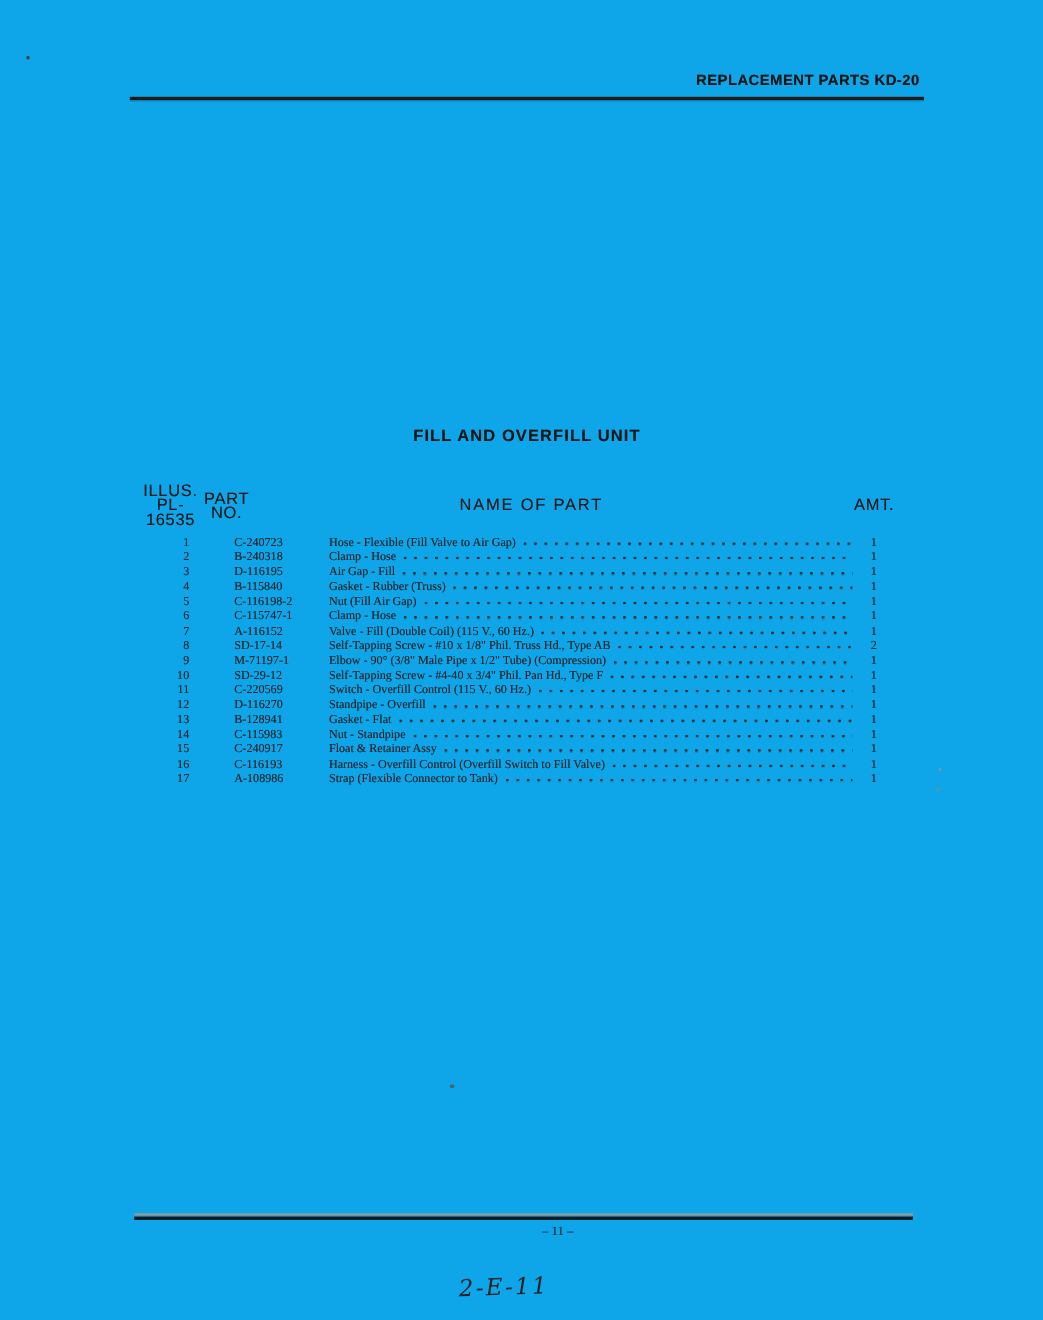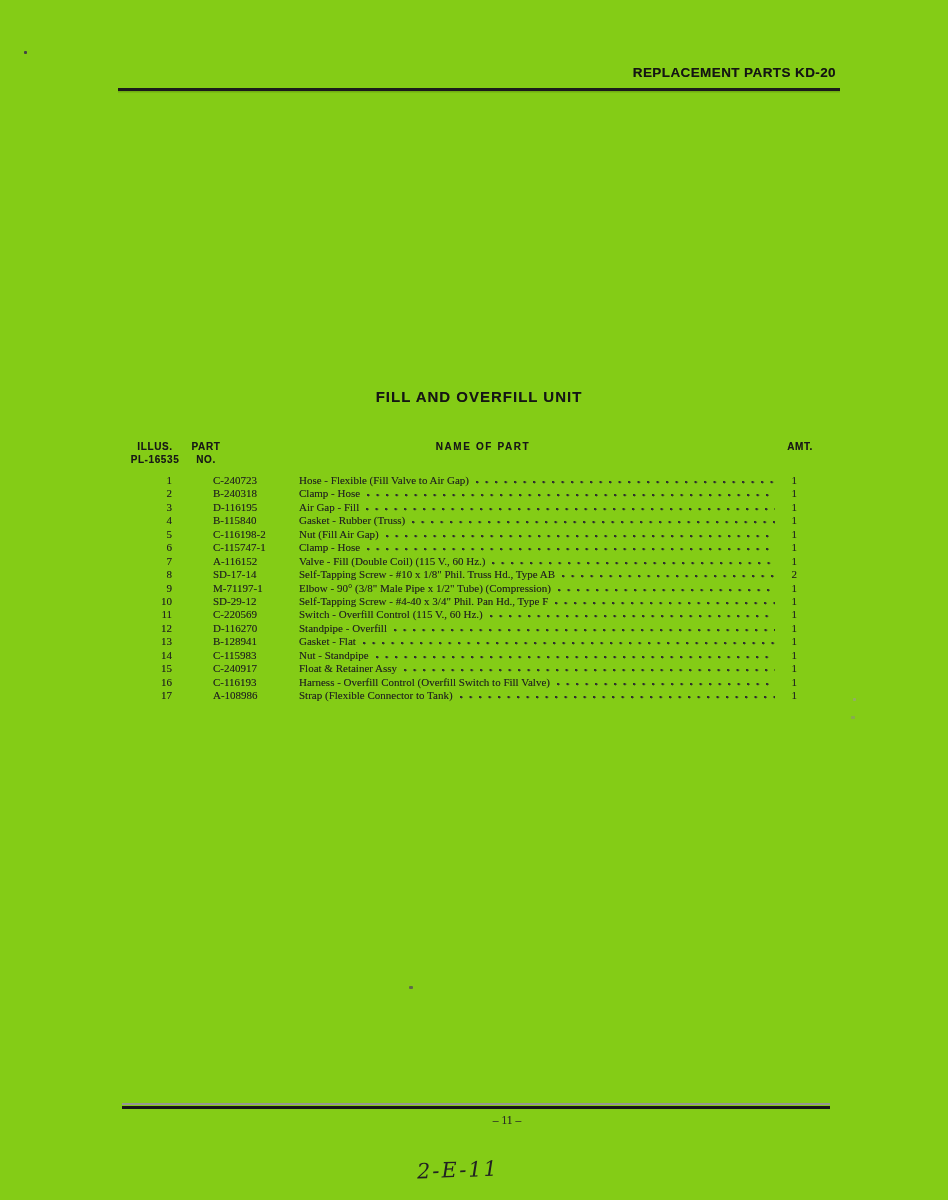--- a/index.html
+++ b/index.html
@@ -12,7 +12,7 @@
   .page {
     position: relative;
     width: 948px; height: 1200px;
-    background: #84cc16;
+    background: #0ea5e9;
     overflow: hidden;
   }
   

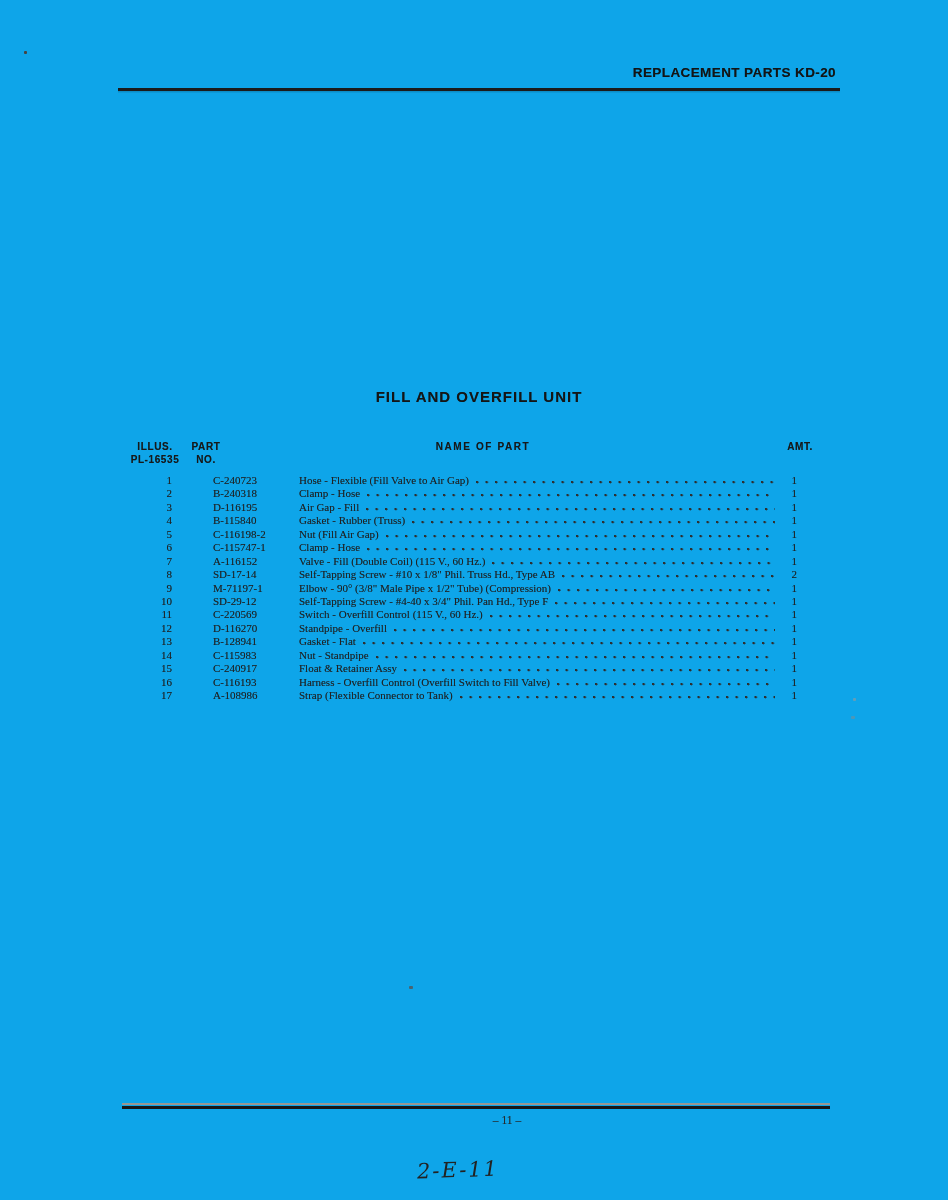--- a/index.html
+++ b/index.html
@@ -54,10 +54,10 @@
   }
   .thead {
     display: flex;
-    align-items: flex-start;
+    align-items: center;
     font-family: "Liberation Sans", sans-serif;
-    font-weight: bold;
-    font-size: 10px;
+    font-weight: normal;
+    font-size: 15px;
     line-height: 13px;
     letter-spacing: 0.6px;
     color: #181818;

